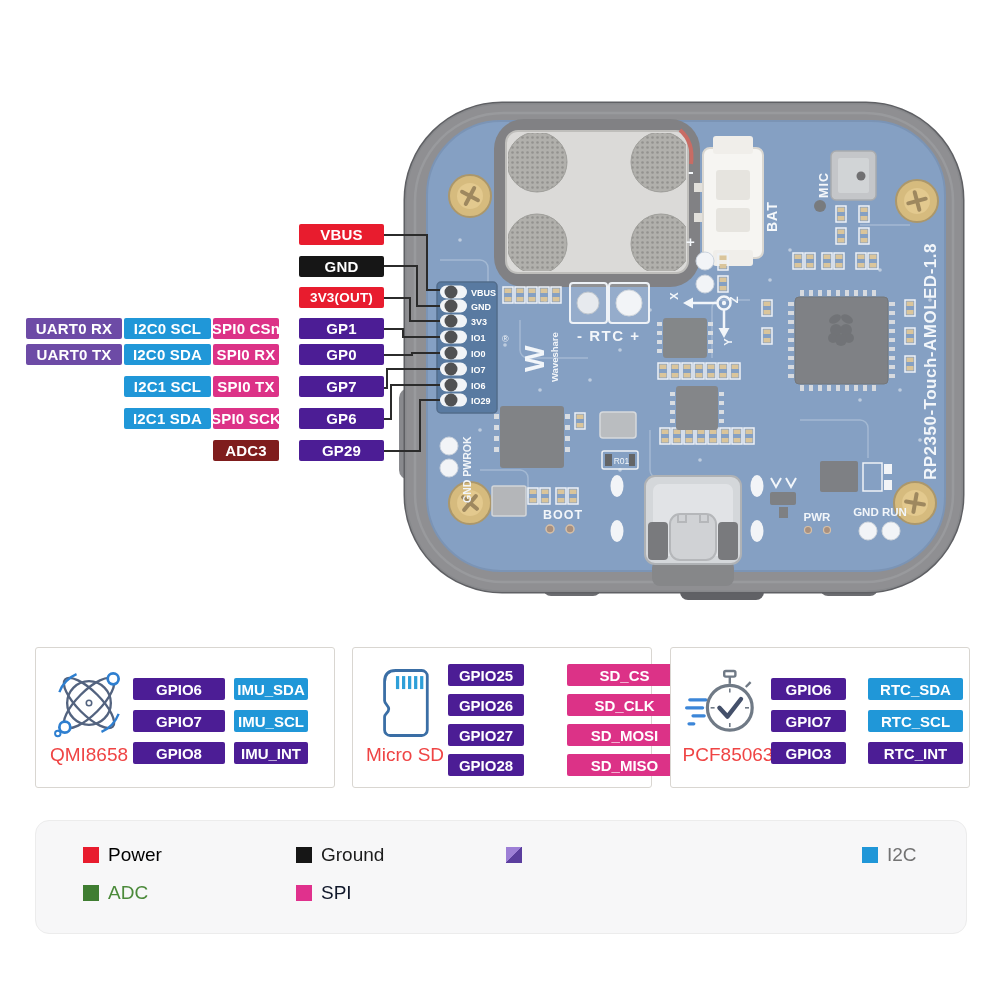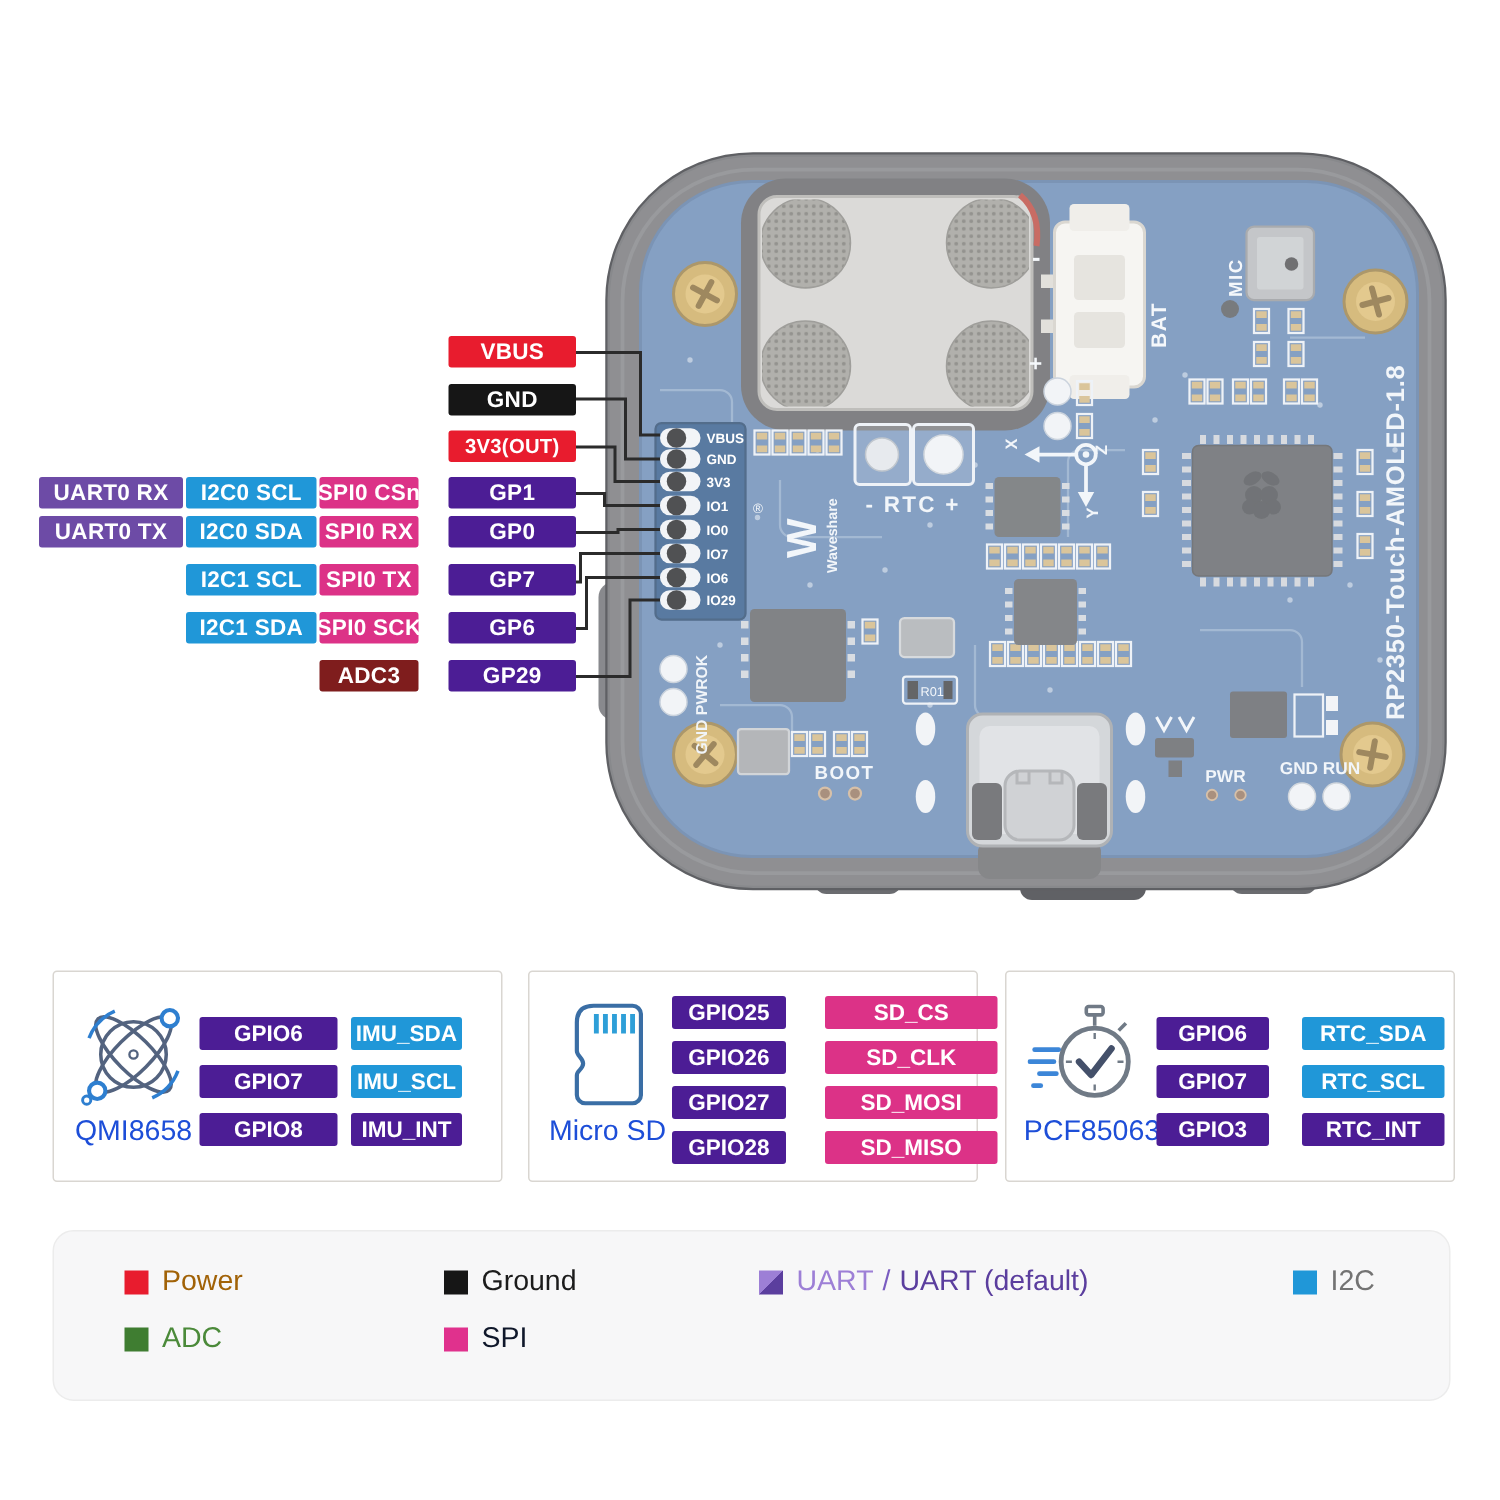--- a/index.html
+++ b/index.html
@@ -40,7 +40,7 @@
   .pbadge{position:absolute;height:22px;color:#fff;font-size:15px;font-weight:600;
           display:flex;align-items:center;justify-content:center;border-radius:2px;white-space:nowrap;}
   #box-imu .ca{left:97px;width:92px}#box-imu .cb{left:198px;width:74px}
-  #box-sd  .ca{left:95px;width:76px}#box-sd  .cb{left:197px;width:115px}
+  #box-sd  .ca{left:95px;width:76px}#box-sd  .cb{left:214px;width:115px}
   #box-rtc .ca{left:100px;width:75px}#box-rtc .cb{left:197px;width:95px}
   .prow0{top:30px}.prow1{top:62px}.prow2{top:94px}
   .srow0{top:16px}.srow1{top:46px}.srow2{top:76px}.srow3{top:106px}

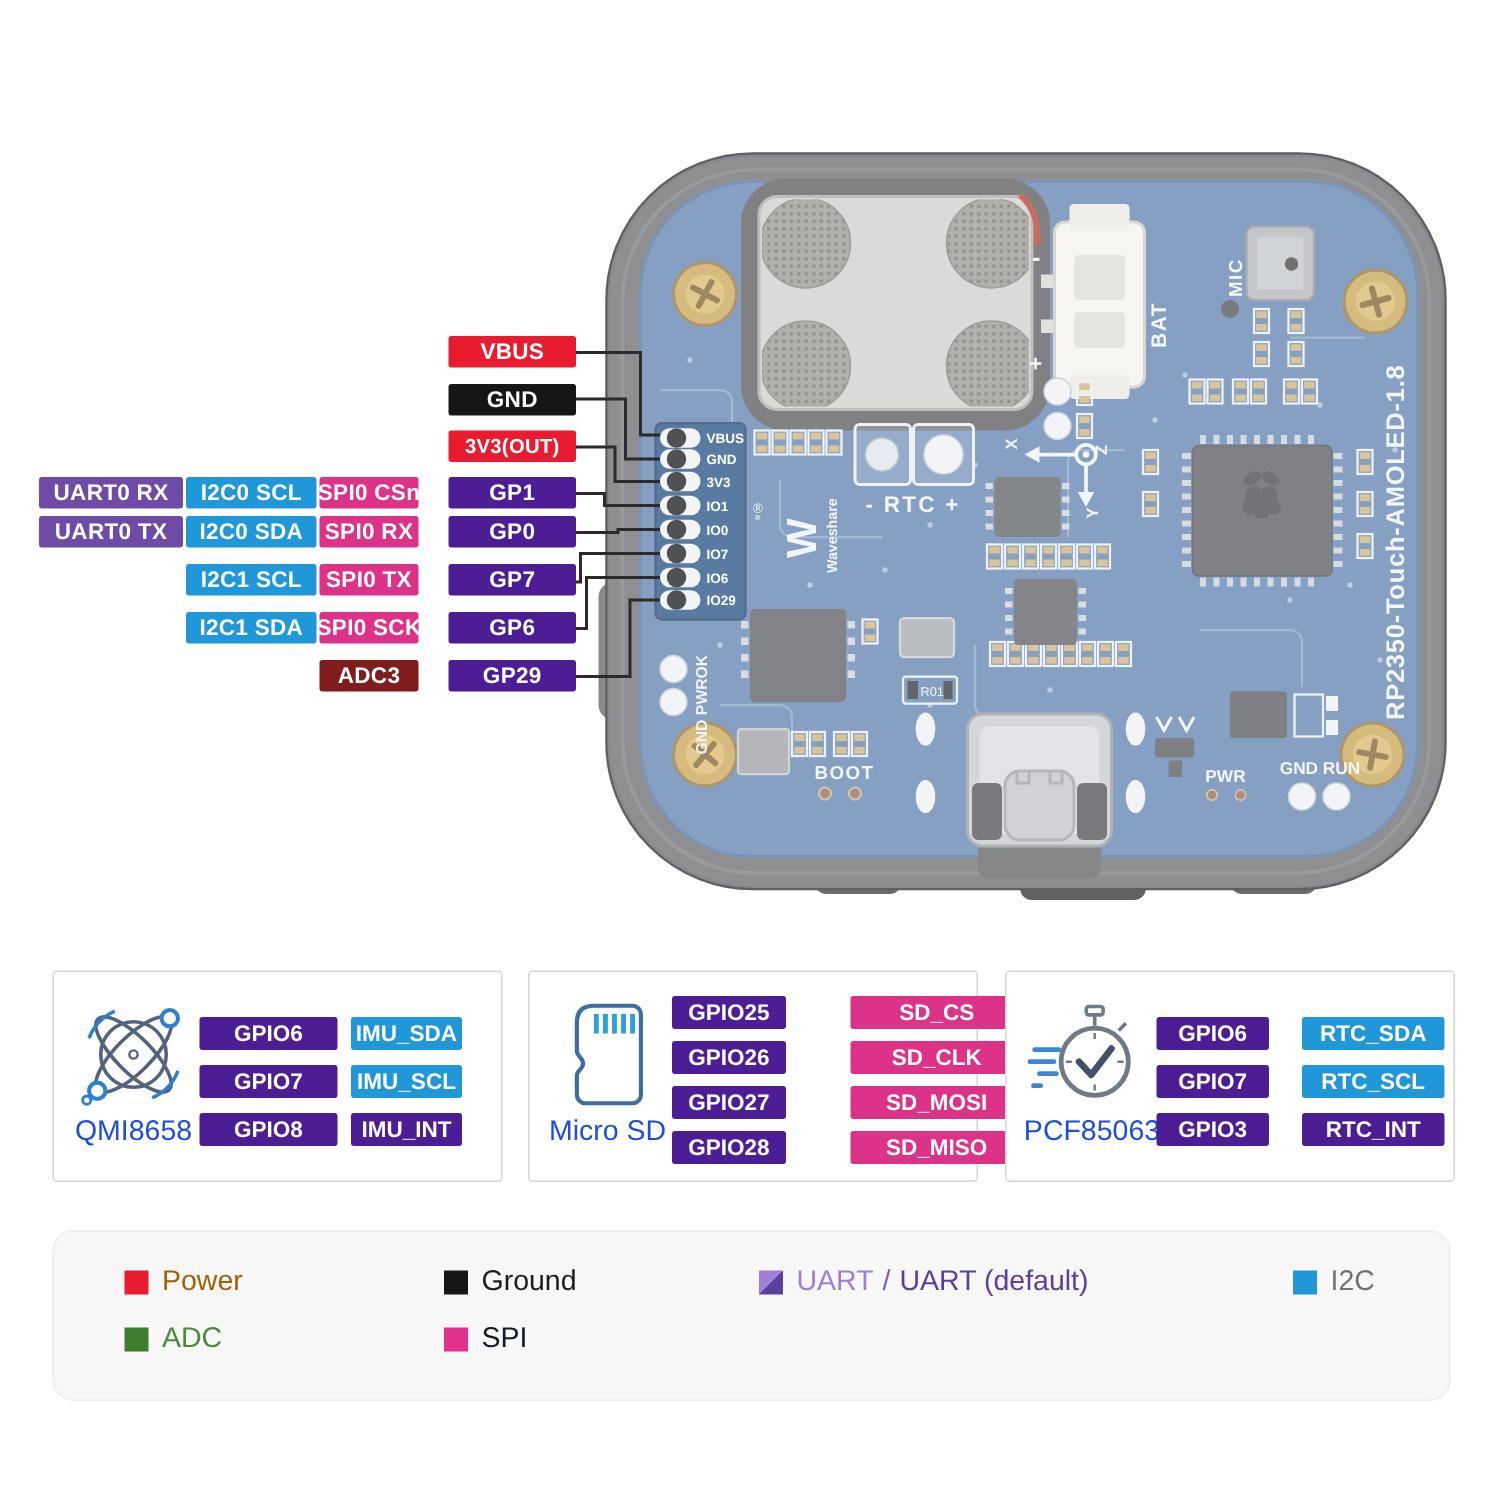--- a/index.html
+++ b/index.html
@@ -33,7 +33,7 @@
   #box-imu svg.icon{left:14px;top:16px;width:78px;height:78px}
   #box-sd svg.icon{left:26px;top:18px;width:52px;height:74px}
   #box-rtc svg.icon{left:14px;top:14px;width:80px;height:82px}
-  .chip-label{position:absolute;font-size:19px;color:#1d4ed8;text-align:center;}
+  .chip-label{position:absolute;font-size:19px;color:#ef4444;text-align:center;}
   #box-imu .chip-label{left:0;width:106px;top:96px}
   #box-sd .chip-label{left:0;width:104px;top:96px}
   #box-rtc .chip-label{left:0;width:114px;top:96px}

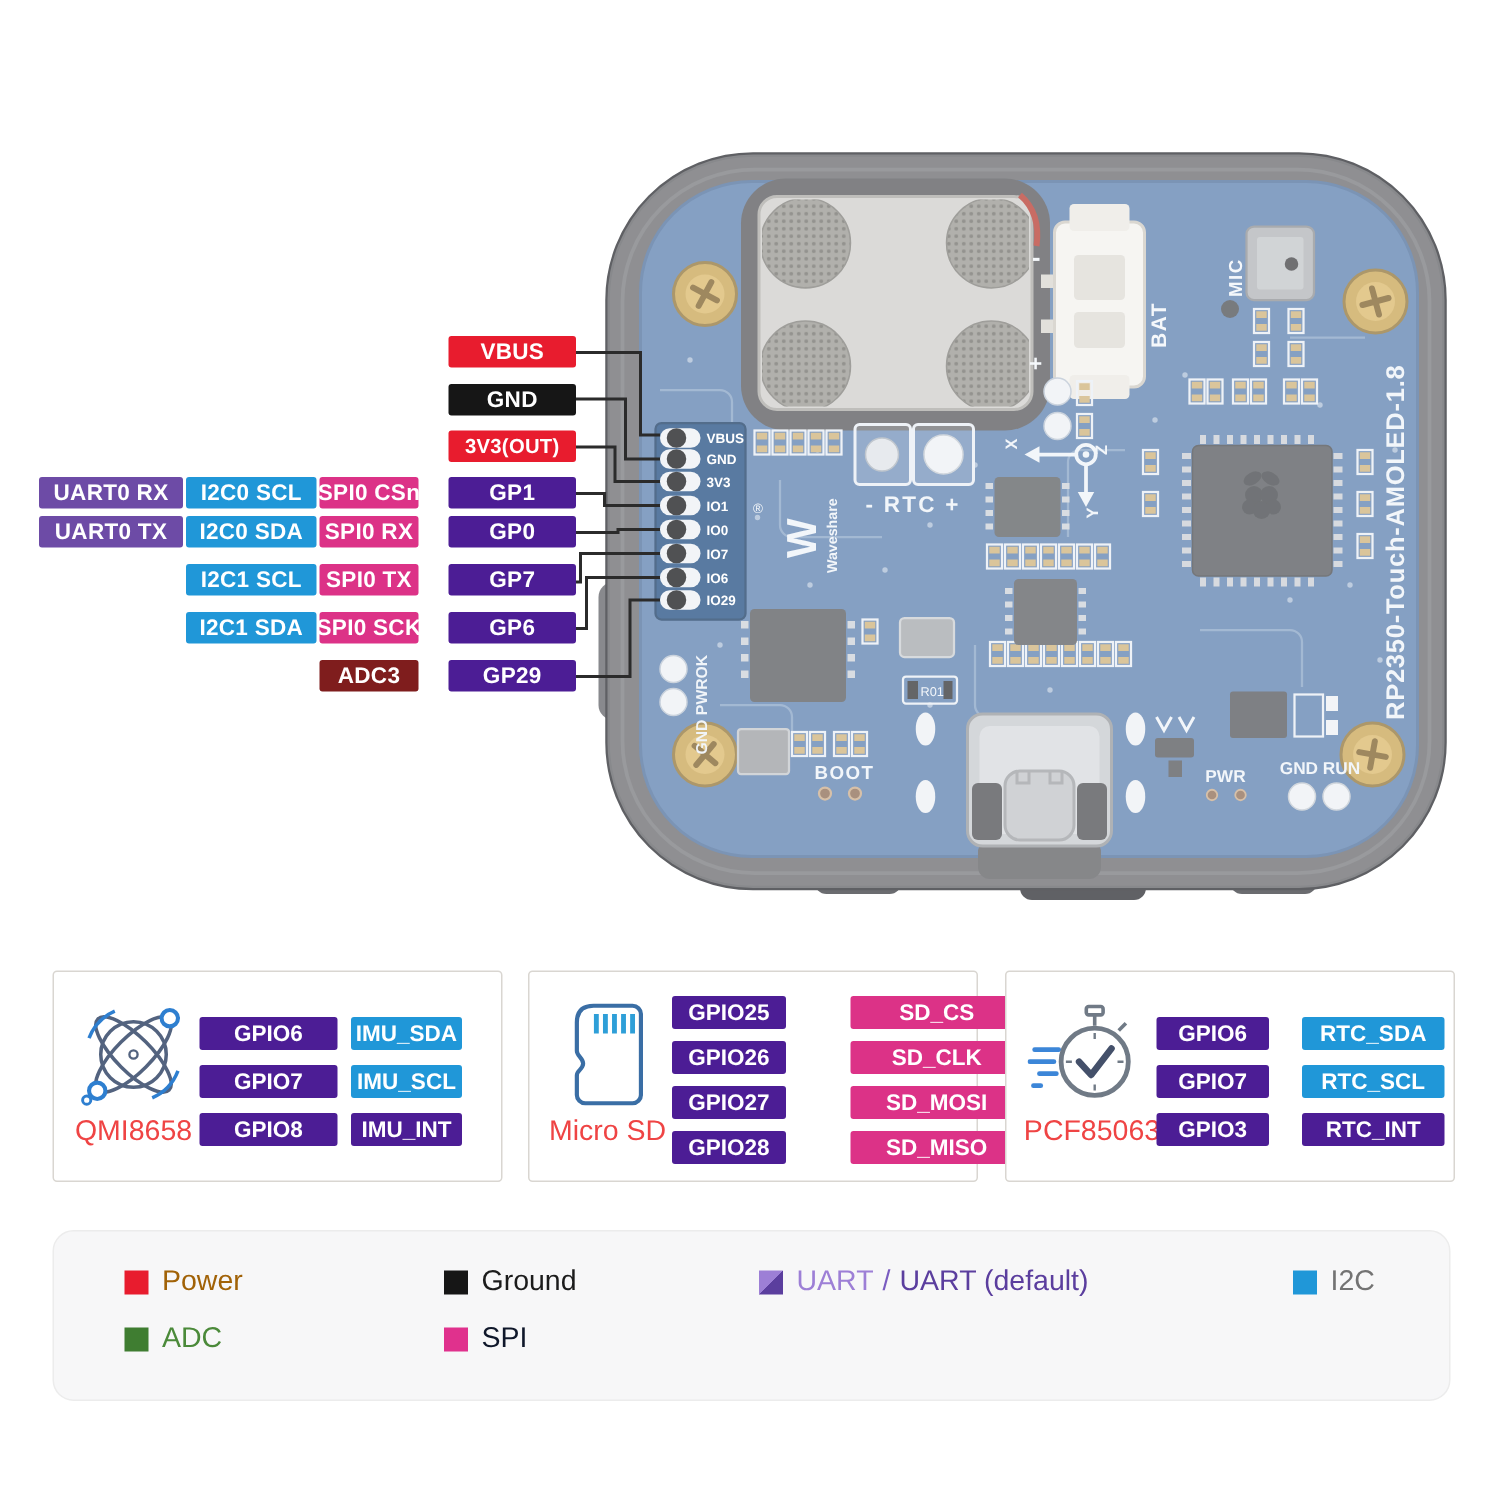--- a/index.html
+++ b/index.html
@@ -52,7 +52,7 @@
   .lsq{width:16px;height:16px;flex:0 0 16px;}
   .li-0{left:47px;top:23px}.li-1{left:260px;top:23px}.li-2{left:470px;top:23px}.li-3{left:826px;top:23px}
   .li-4{left:47px;top:61px}.li-5{left:260px;top:61px}.li-6{left:470px;top:61px}
-  .lt-power{color:#a16207}.lt-ground{color:#1c1c1c}.lt-i2c{color:#737373}
+  .lt-power{color:#000000}.lt-ground{color:#1c1c1c}.lt-i2c{color:#737373}
   .lt-adc{color:#4b8a3a}.lt-spi{color:#0f172a}.lt-gpio{color:#8fbf4d}
   .sq-power{background:#e81c2e}.sq-ground{background:#161616}.sq-i2c{background:#2097d8}
   .sq-adc{background:#3f7d31}.sq-spi{background:#e0318d}.sq-gpio{background:#8cc04c}

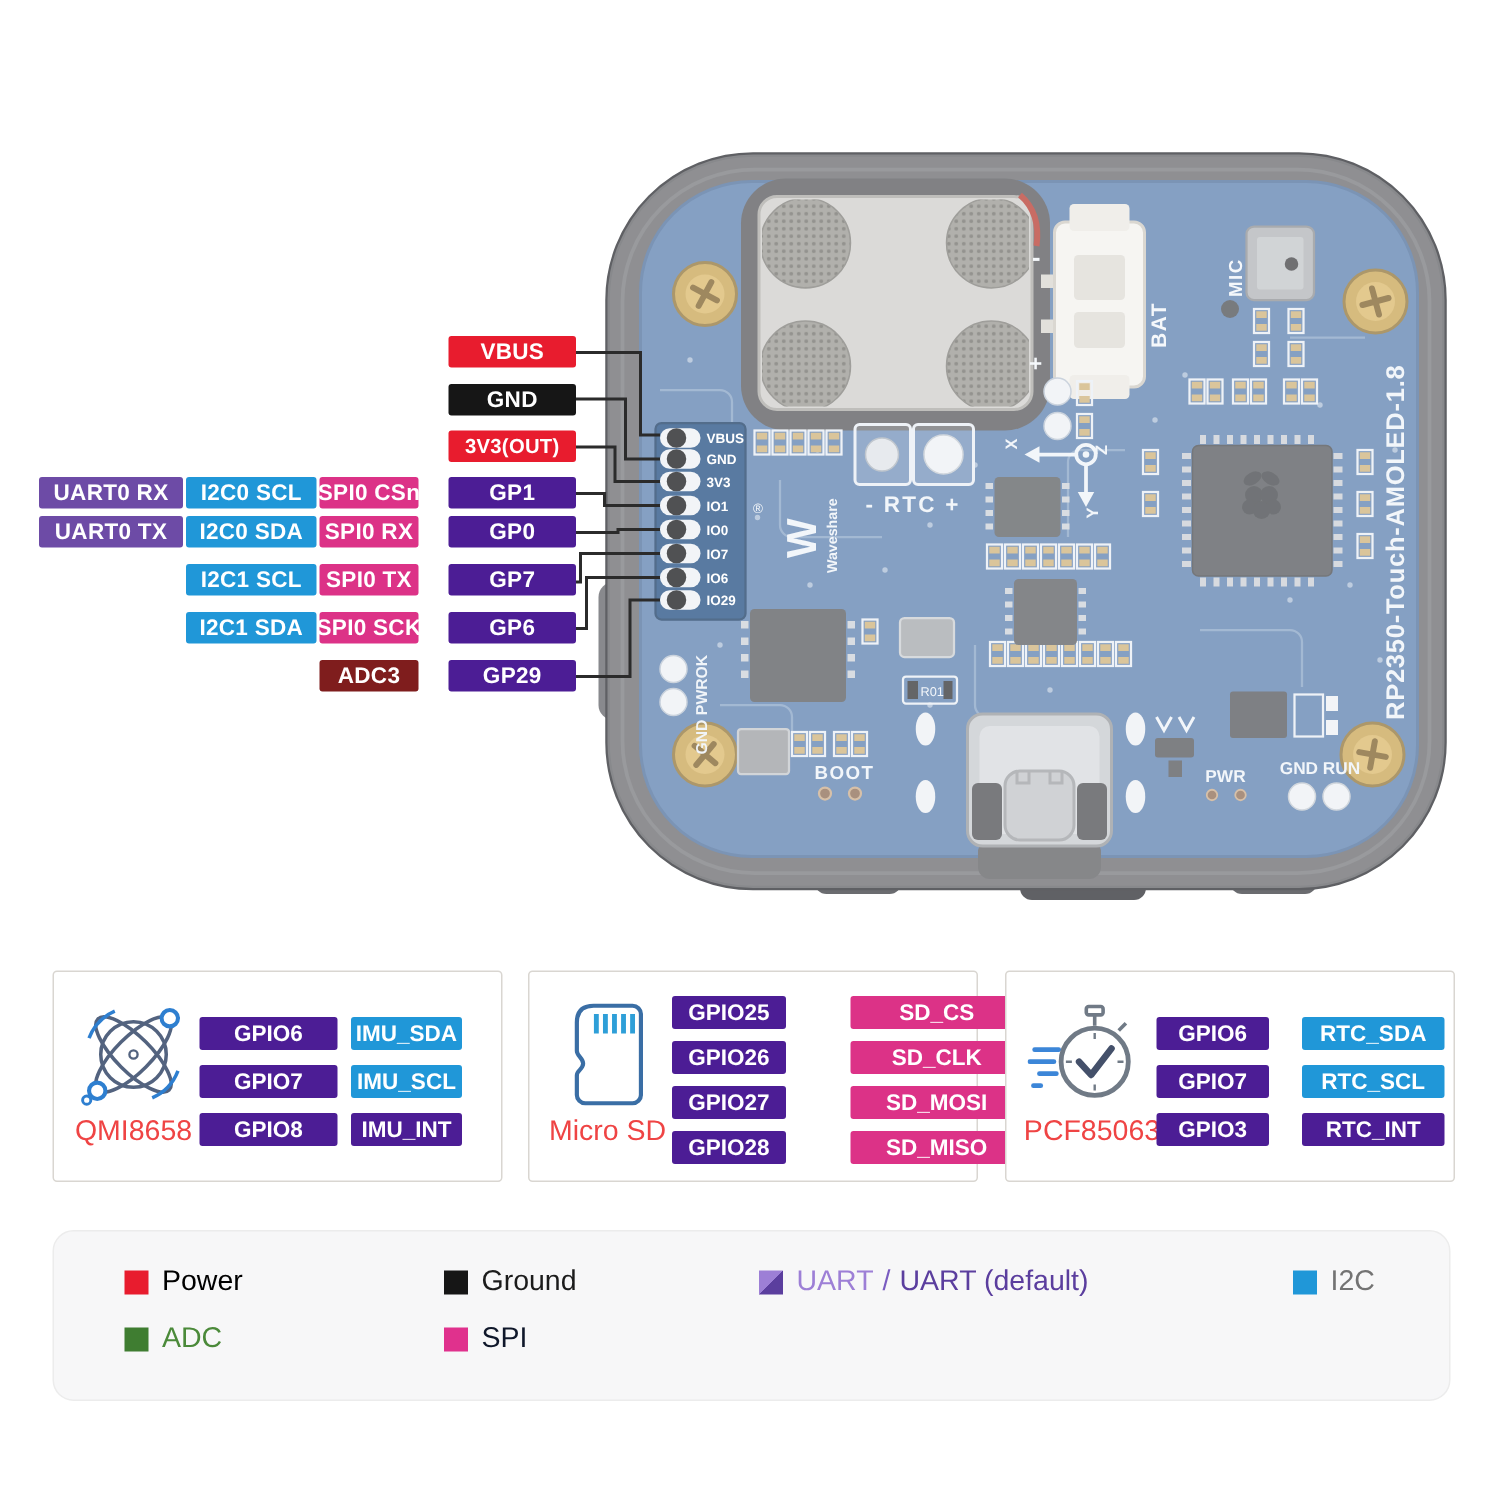--- a/index.html
+++ b/index.html
@@ -554,7 +554,6 @@
     </div>
     <div class="litem li-2">
       <span class="lsq sq-uart"></span>
-      <span><span class="uart1">UART</span><span class="uartsep">/</span><span class="uart2">UART (default)</span></span>
     </div>
     <div class="litem li-3">
       <span class="lsq sq-i2c"></span>

